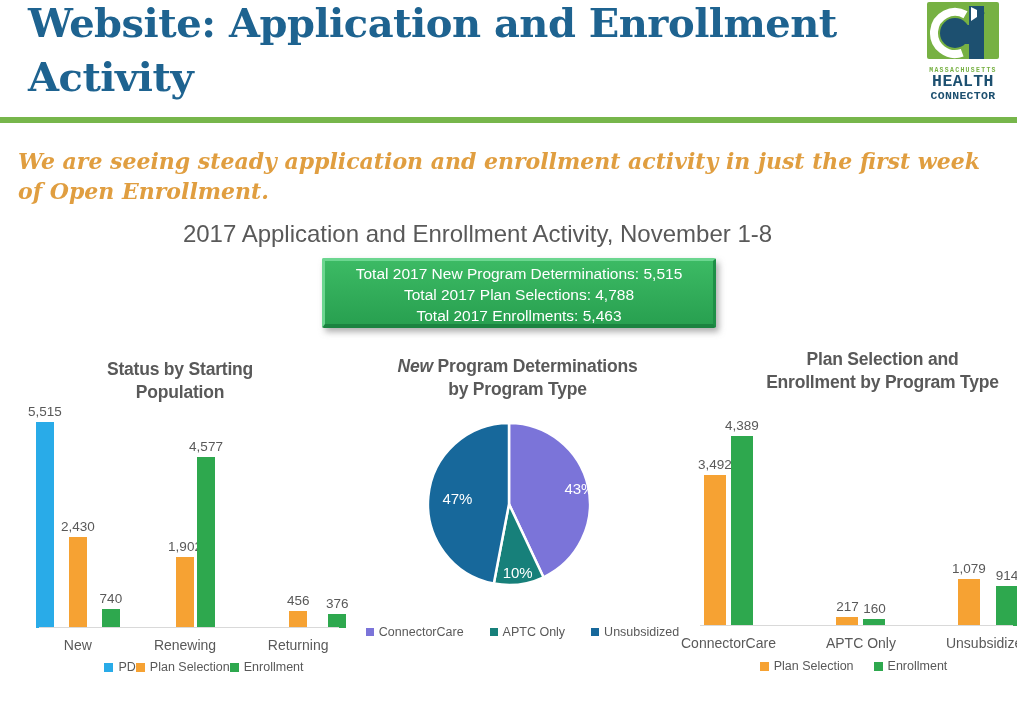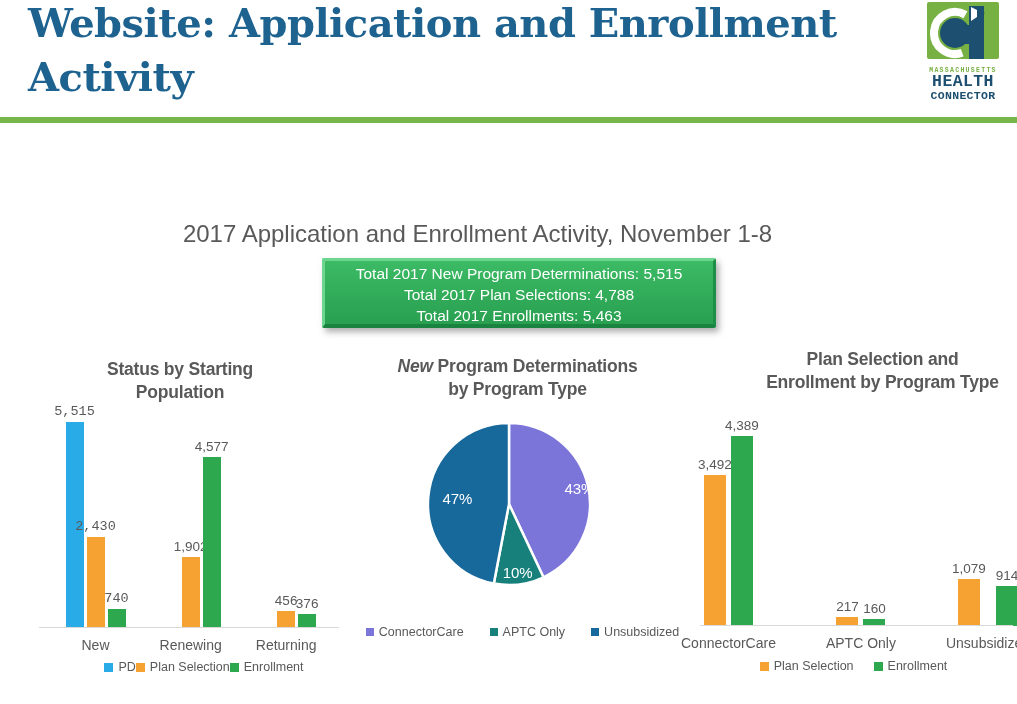--- a/index.html
+++ b/index.html
@@ -92,6 +92,7 @@
 
   <div class="divider"></div>
 
+  <div class="intro">We are seeing steady application and enrollment activity in just the first week of Open Enrollment.</div>
   <div class="subtitle">2017 Application and Enrollment Activity, November 1-8</div>
 
   <div class="totals-box">

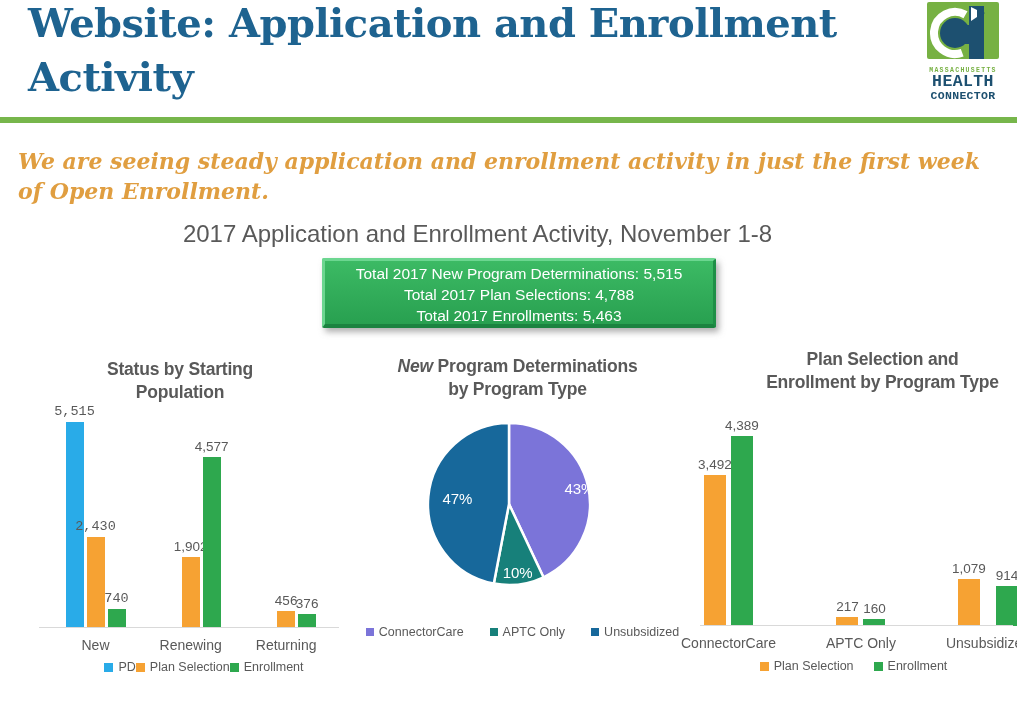--- a/index.html
+++ b/index.html
@@ -110,7 +110,7 @@
       </div>
       <div class="bars-area" style="column-gap: 34px;">
           <div class="bar-group">
-            <div class="bars-row" style="column-gap: 3px; font-family: Liberation Mono, monospace;">
+            <div class="bars-row" style="column-gap: 15px;">
               <div class="bar-slot" style="width: 18px;">
                 <div class="bar-value">5,515</div>
                 <div style="width: 18px; height: 206px; background: rgb(41, 171, 232);"></div>

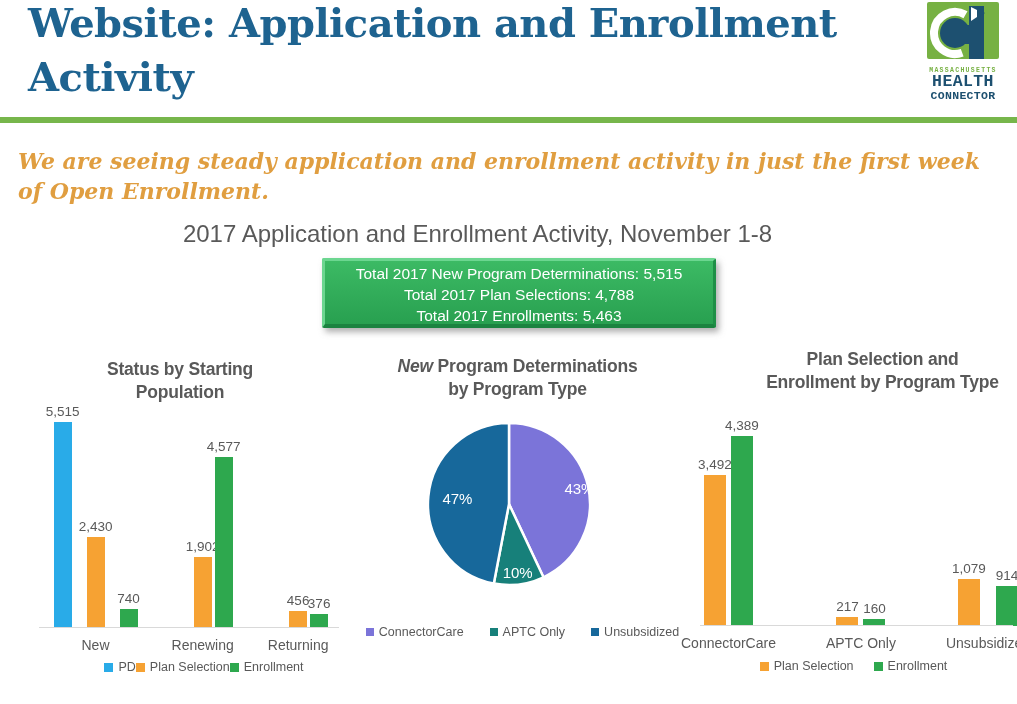--- a/index.html
+++ b/index.html
@@ -141,7 +141,7 @@
             <div class="cat-label">Renewing</div>
           </div>
           <div class="bar-group">
-            <div class="bars-row" style="column-gap: 3px;">
+            <div class="bars-row" style="column-gap: 21px;">
               <div class="bar-slot" style="width: 18px;"></div>
               <div class="bar-slot" style="width: 18px;">
                 <div class="bar-value">456</div>

